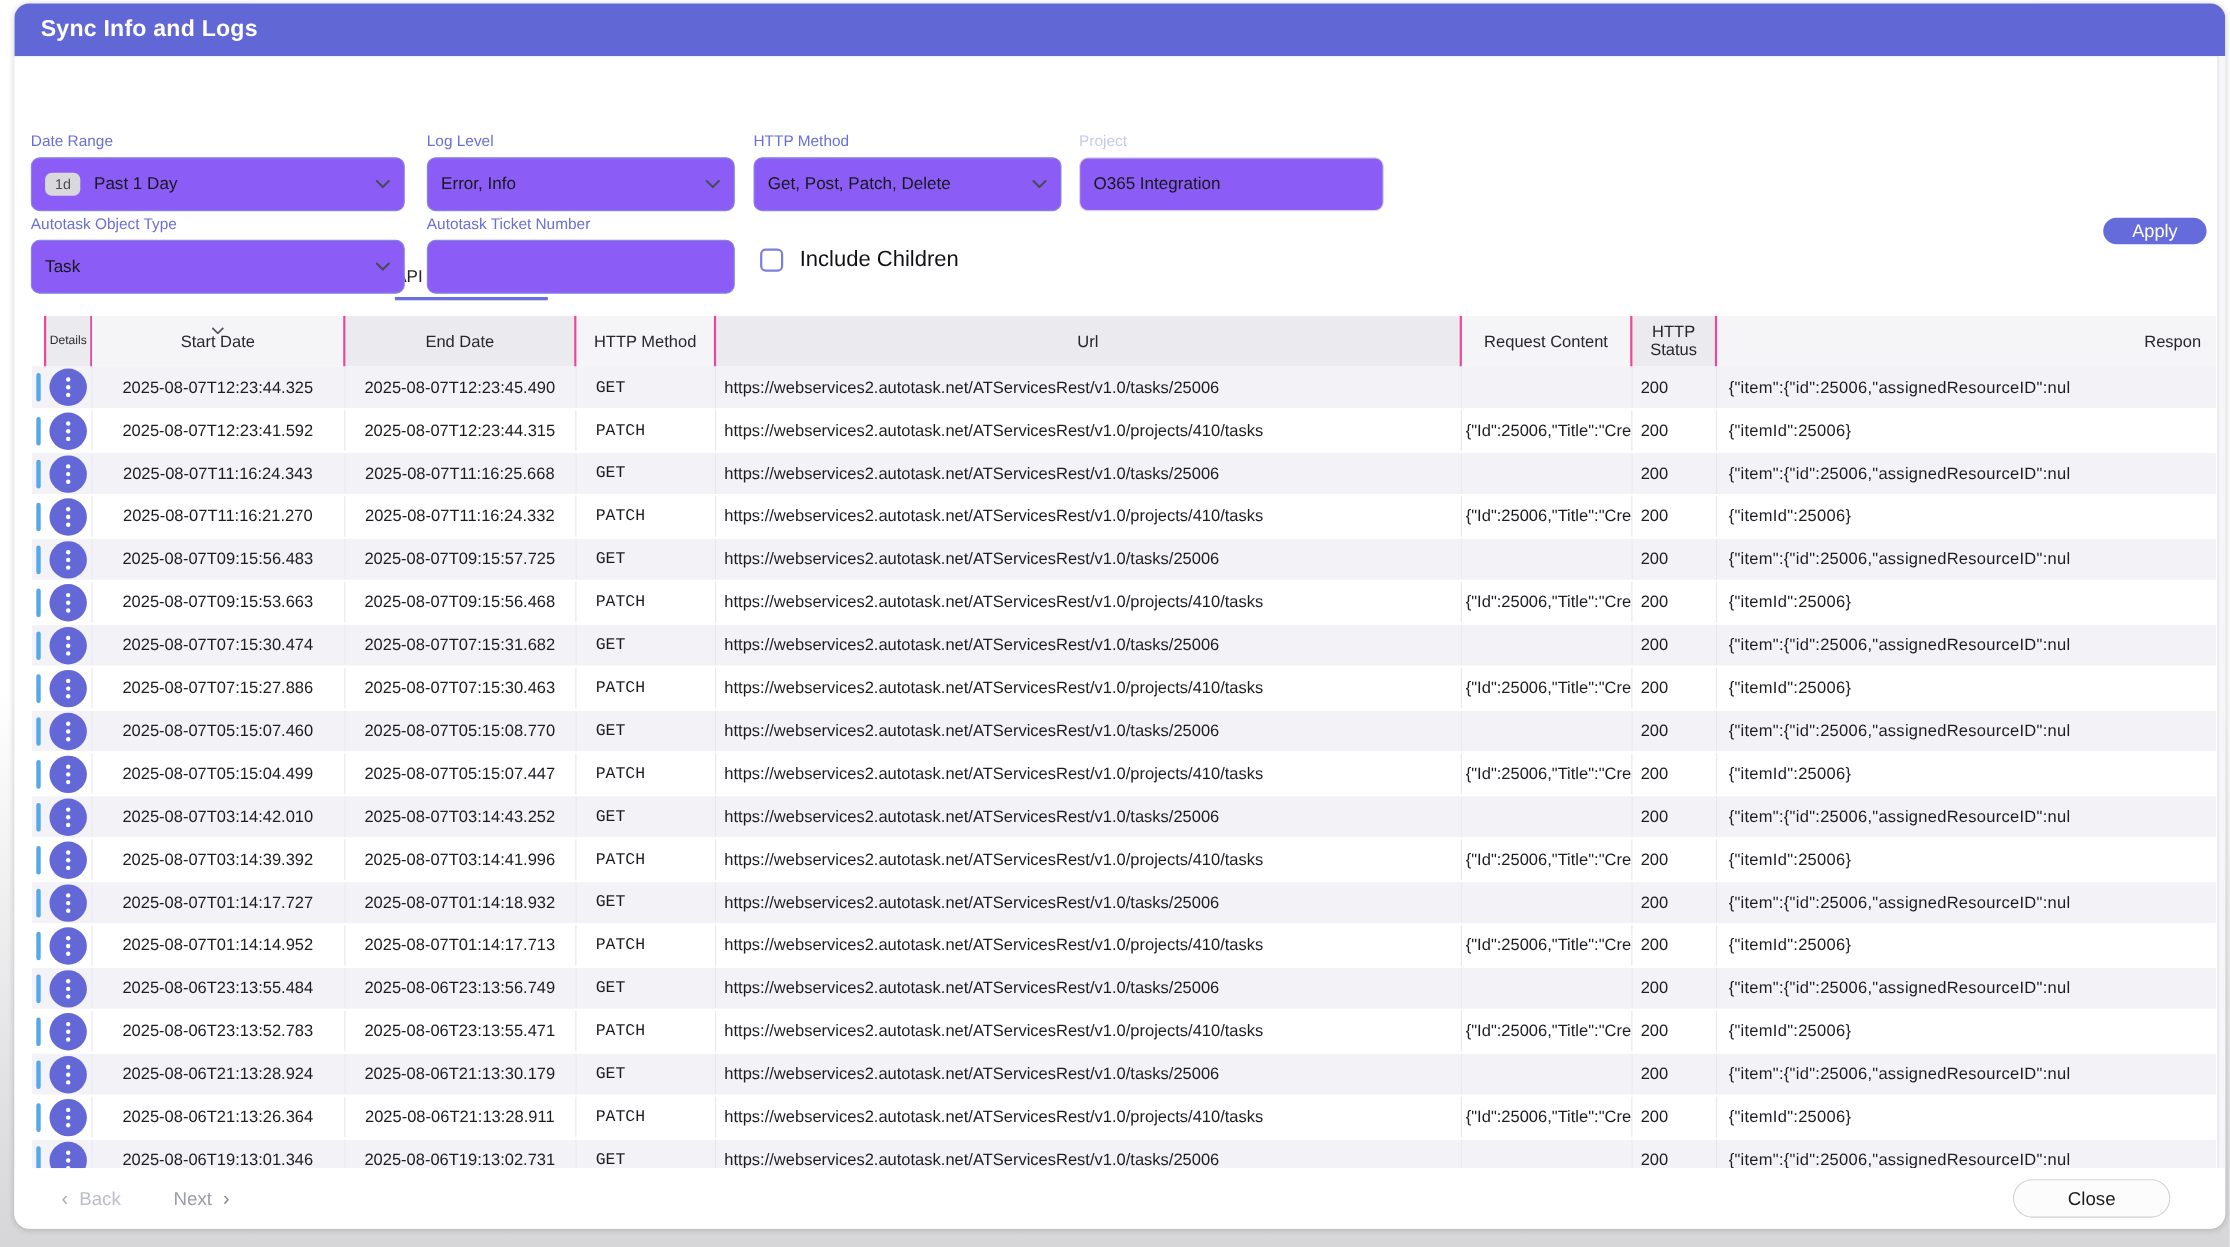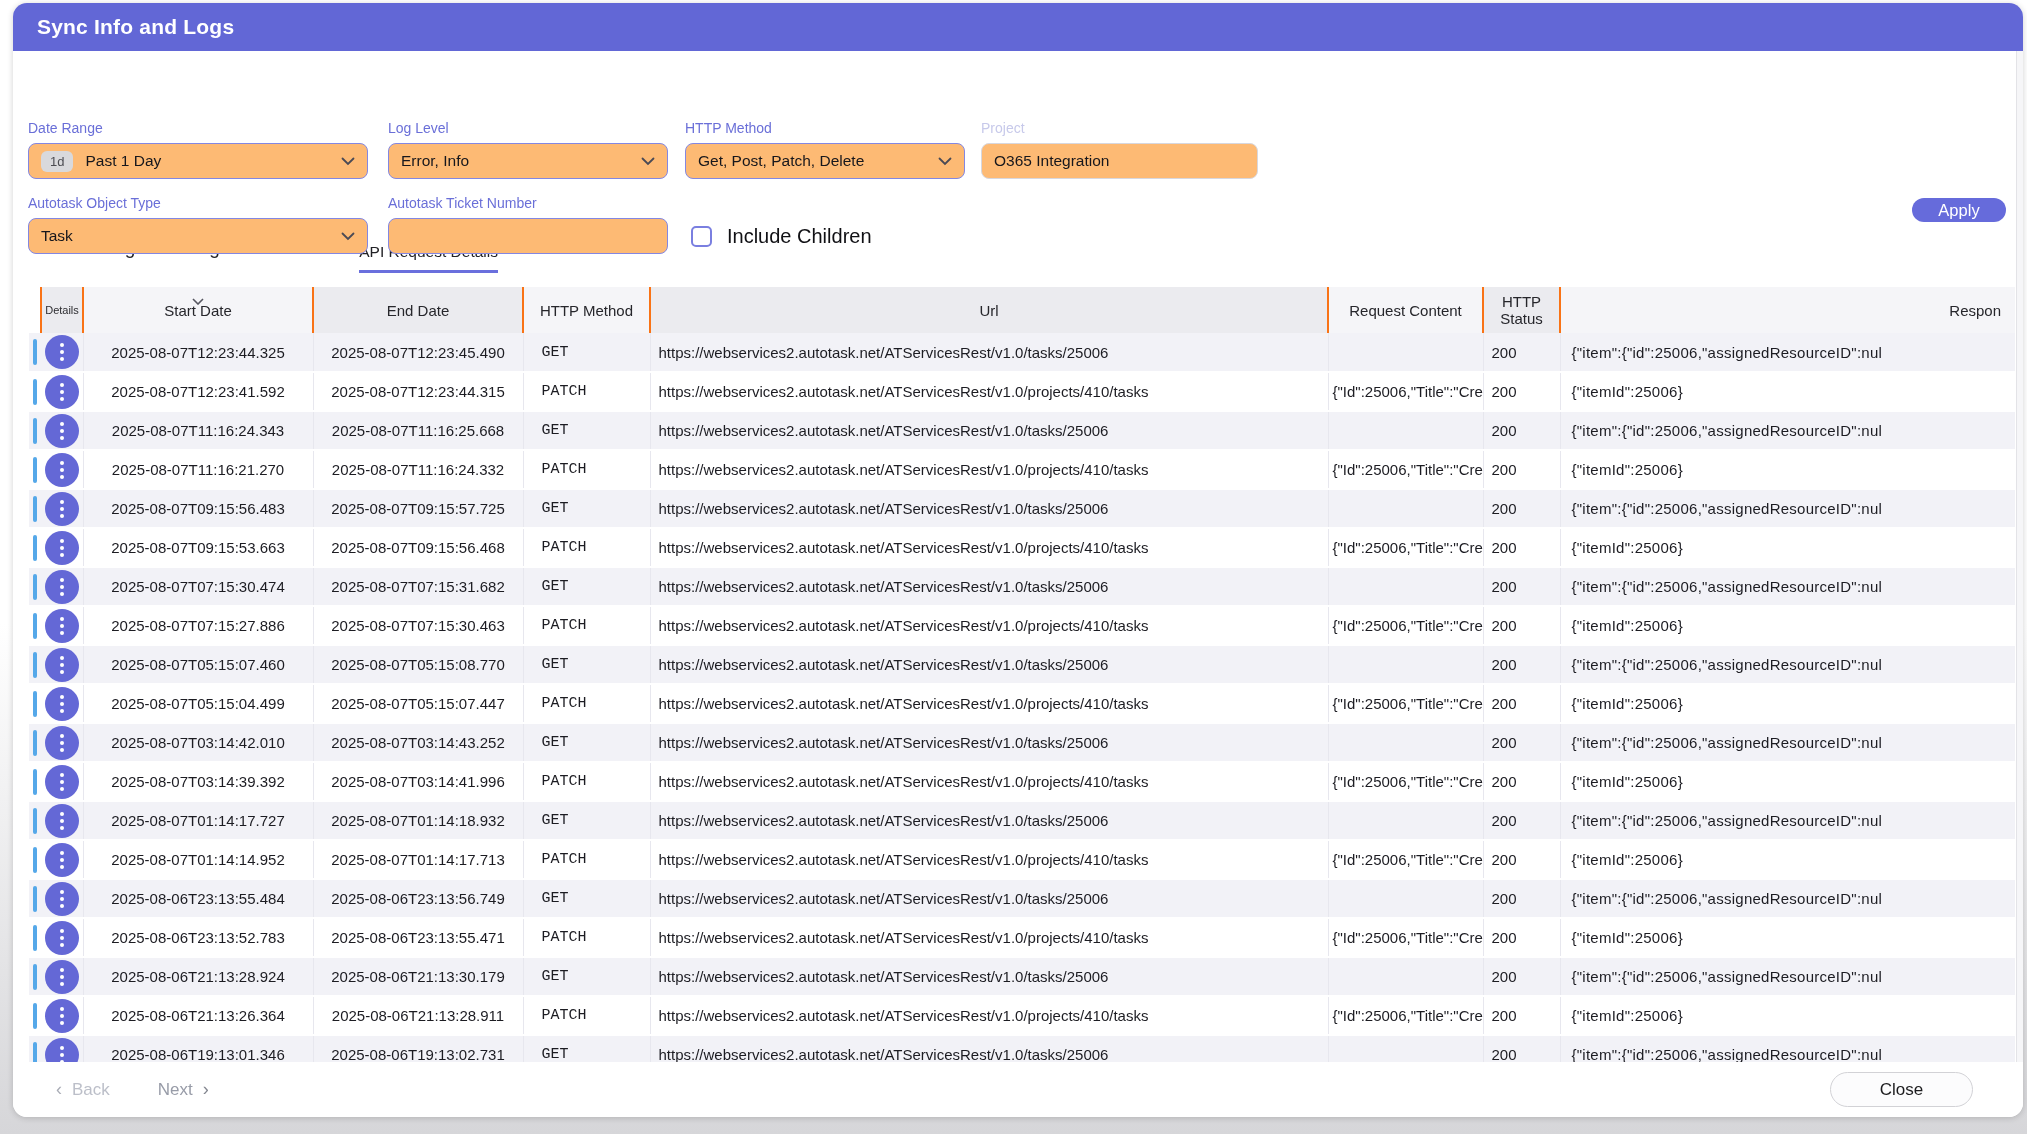--- a/index.html
+++ b/index.html
@@ -22,7 +22,7 @@
   .field{position:absolute;}
   .flabel{font-size:14px;font-weight:500;color:var(--label);margin-bottom:7px;}
   .flabel.muted{color:#c7c9ea;}
-  .fcontrol{height:36px;border:1.5px solid #8387e2;border-radius:8px;background:#fdba74;
+  .fcontrol{height:49px;border:1.5px solid #8387e2;border-radius:8px;background:#8b5cf6;
     display:flex;align-items:center;padding:0 12px;font-size:15.5px;color:#17171c;}
   .fcontrol.gray{border:1px solid #d7d7de;}
   .fcontrol .grow{flex:1 1 auto;white-space:nowrap;overflow:hidden;}

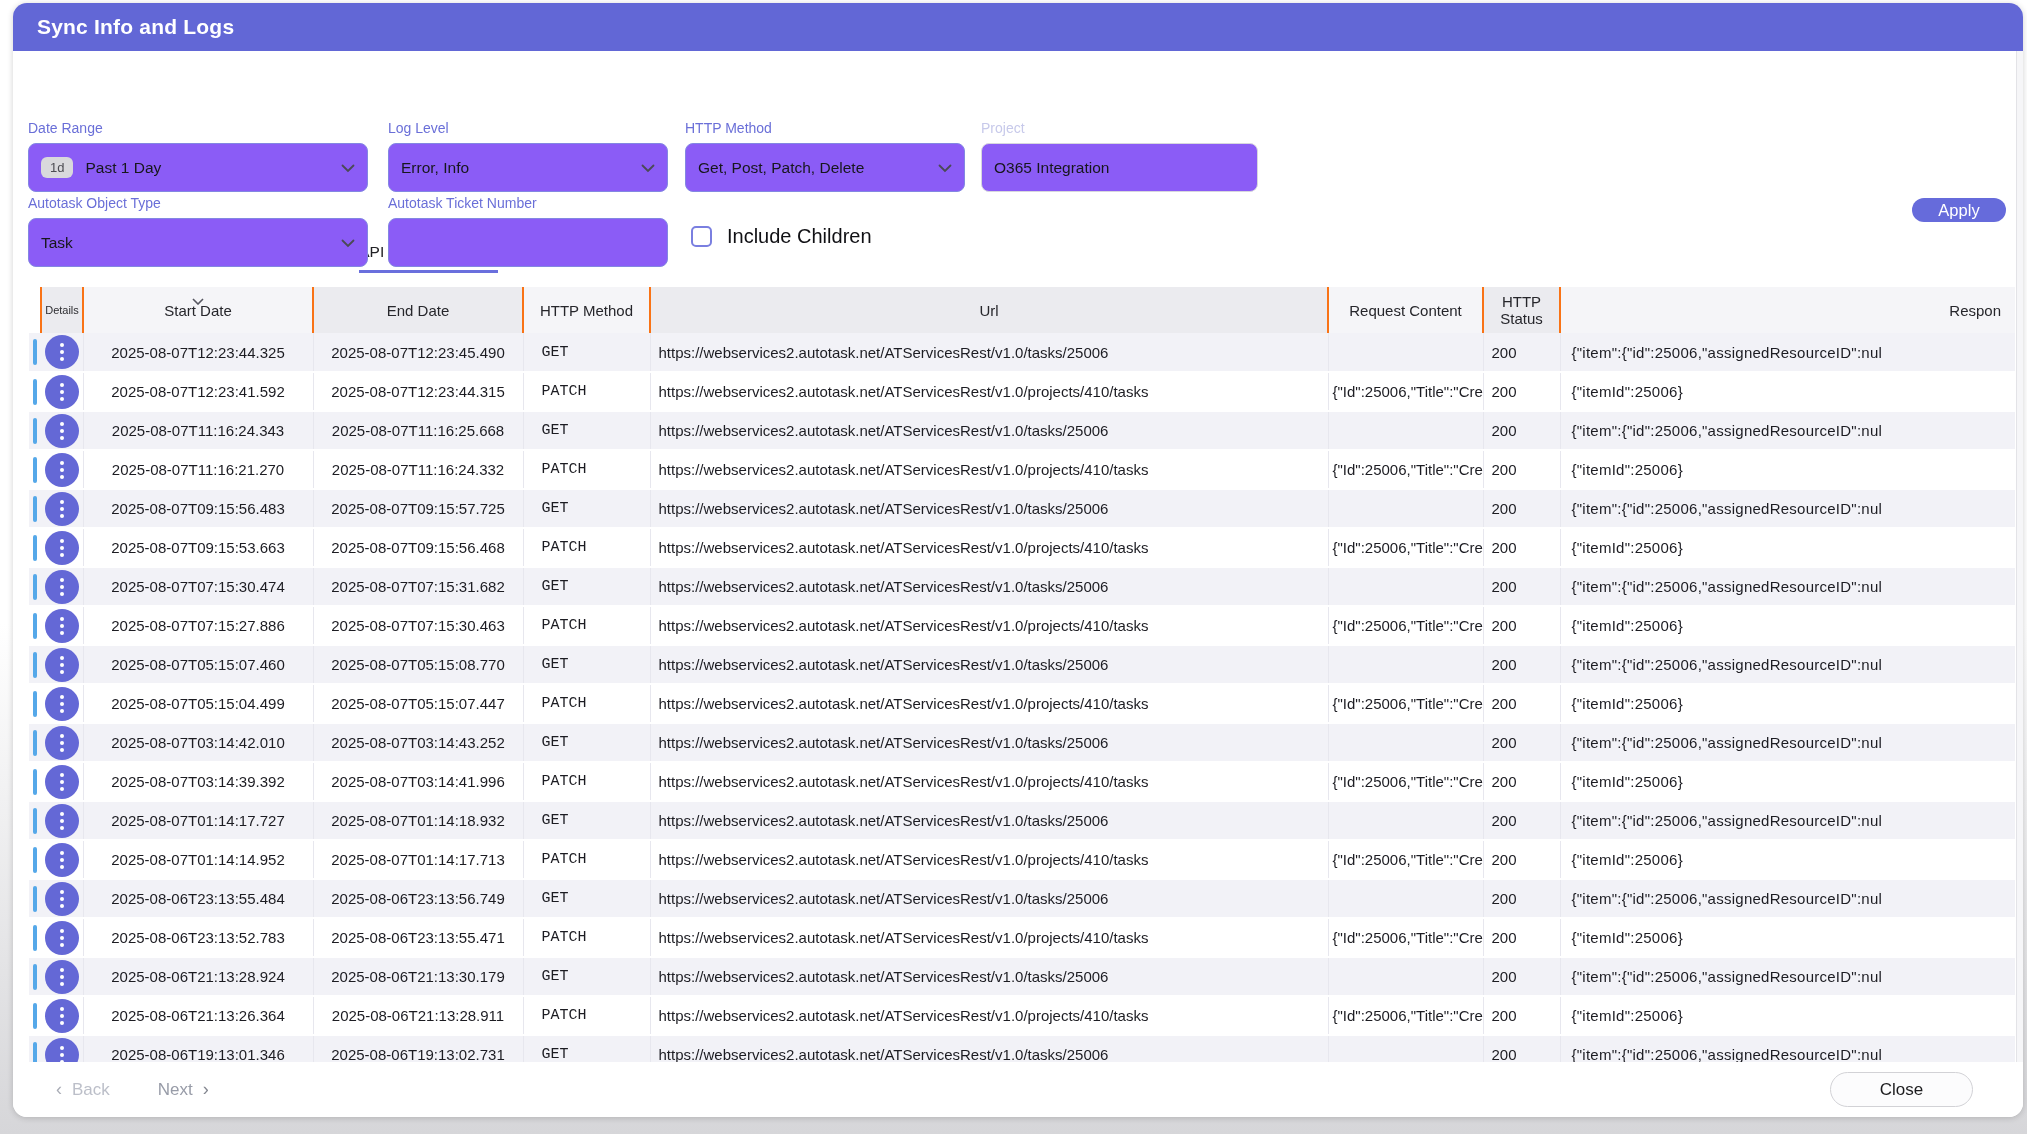--- a/index.html
+++ b/index.html
@@ -53,7 +53,7 @@
   col.c-bar{width:12px;} col.c-det{width:42px;} col.c-start{width:230px;} col.c-end{width:210px;}
   col.c-meth{width:127px;} col.c-url{width:678px;} col.c-req{width:155px;} col.c-stat{width:77px;}
   thead th{height:46px;font-weight:400;font-size:15px;color:#26262b;background:#f5f5f8;
-    border-left:2px solid #f97316;vertical-align:middle;text-align:center;padding:0;}
+    border-left:2px solid #ec4899;vertical-align:middle;text-align:center;padding:0;}
   thead th.dark{background:#ebebef;}
   thead th.none{background:#fff;border-left:none;}
   thead th.th-details{font-size:11px;color:#2c2c30;}

